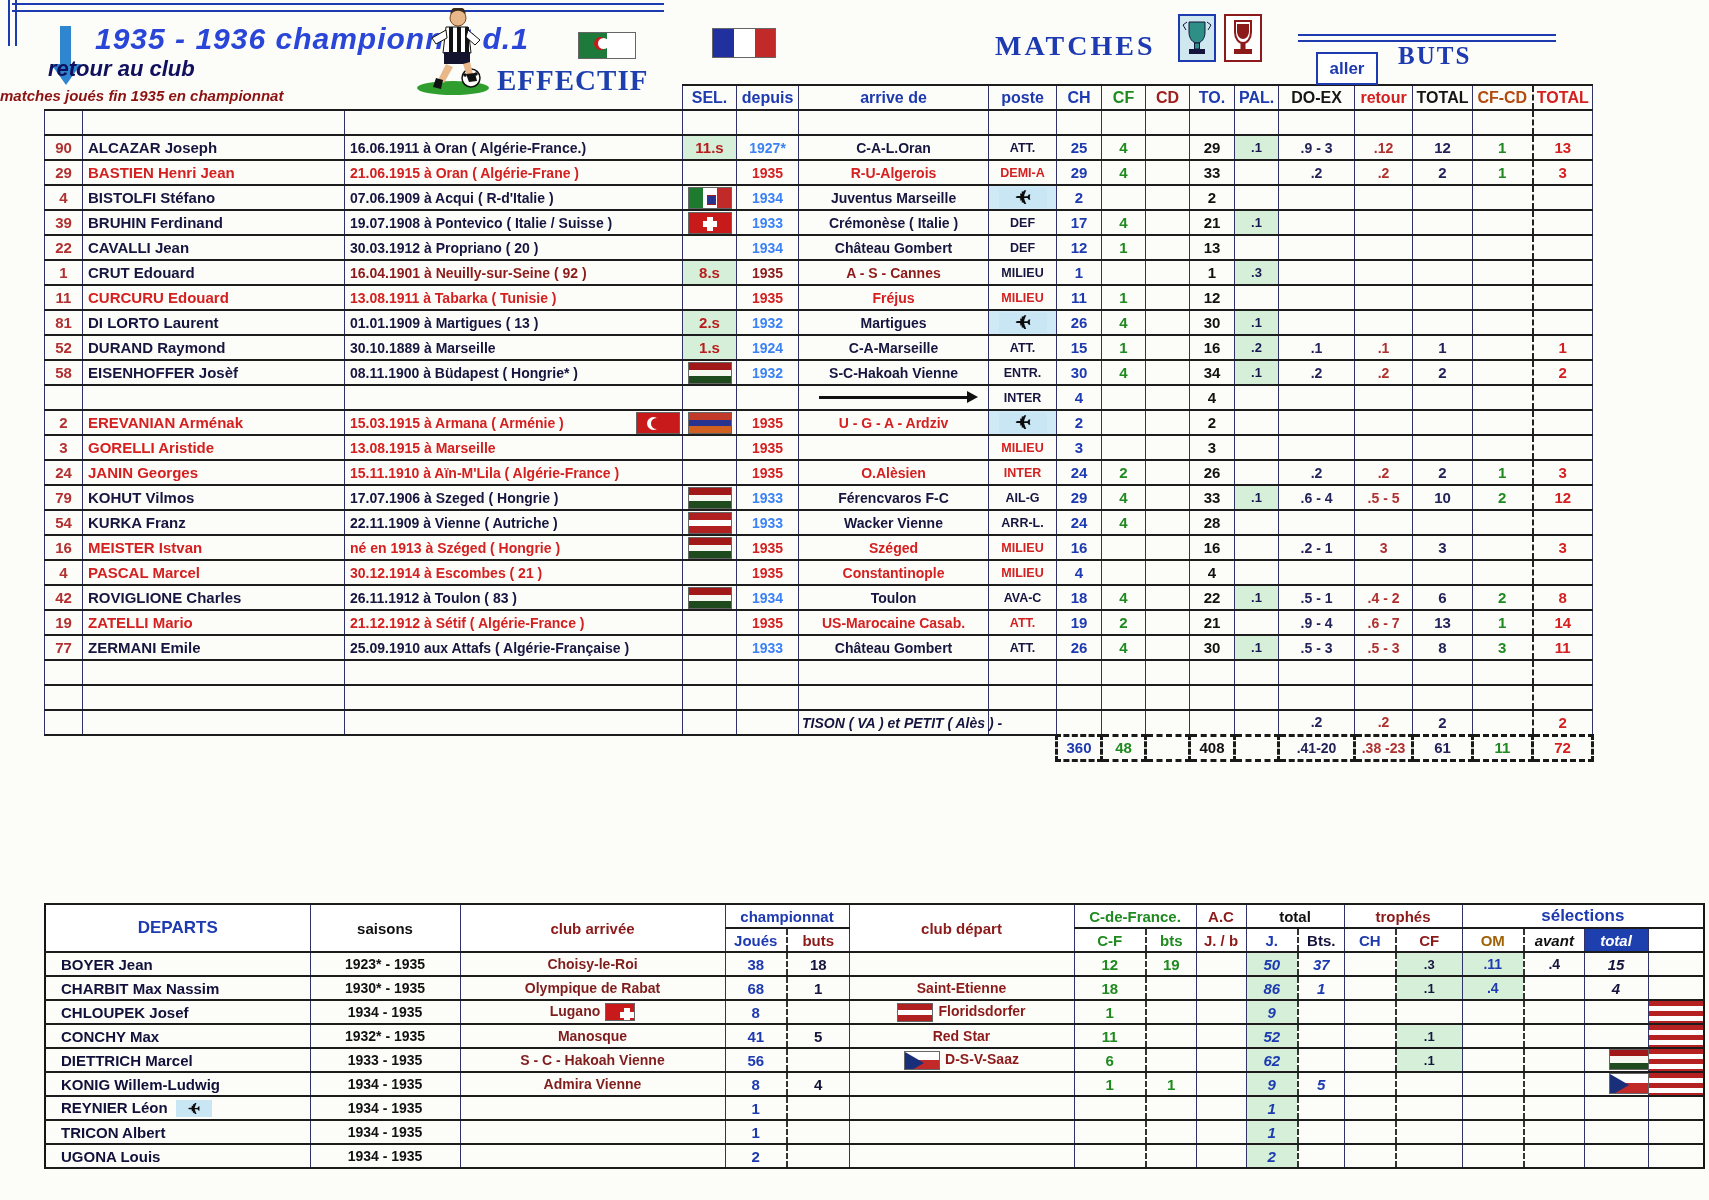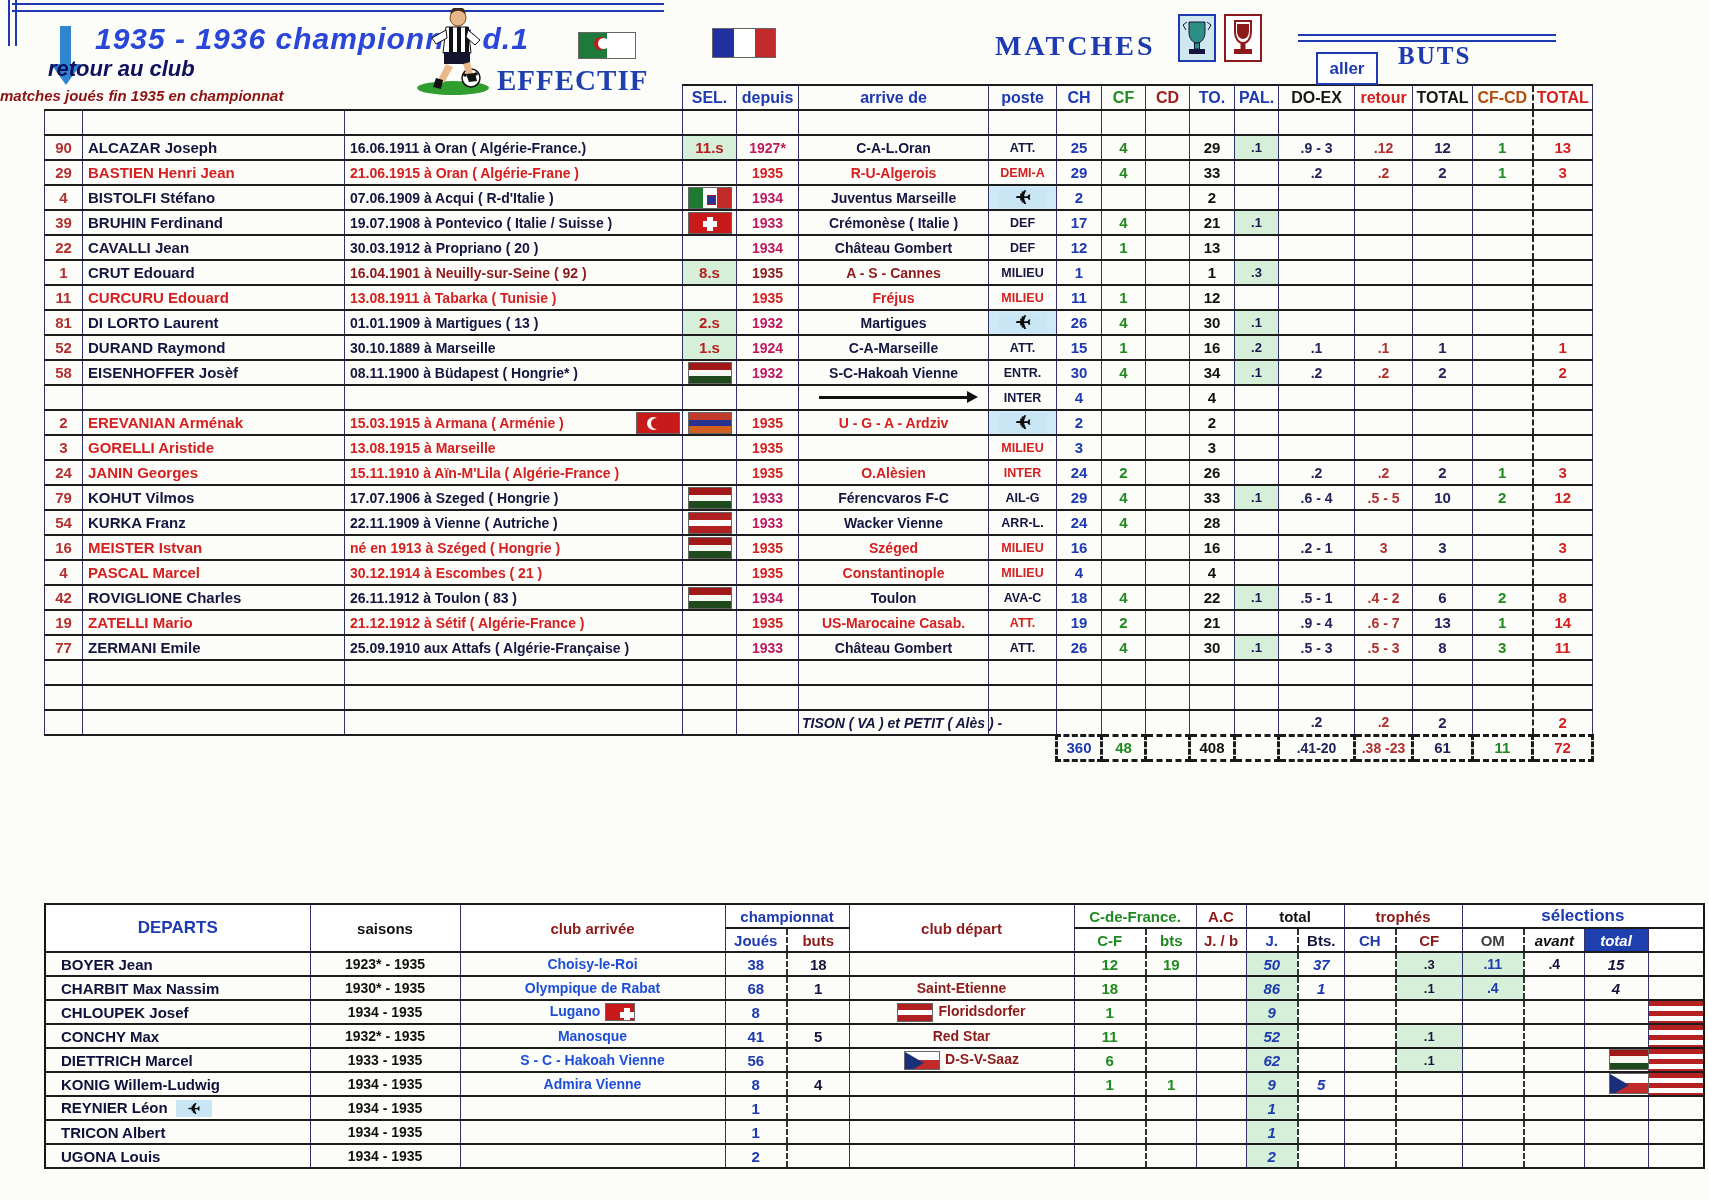--- a/index.html
+++ b/index.html
@@ -70,7 +70,7 @@
   .c-name{text-align:left;padding-left:5px;color:#15153f;overflow:hidden;}
   .c-birth{text-align:left;padding-left:5px;color:#15153f;font-size:14px;}
   .c-sel{color:#b91c1c;}
-  .c-depuis{color:#be185d;font-size:14px;}
+  .c-depuis{color:#3b82f6;font-size:14px;}
   .c-arrive{color:#15153f;font-size:14px;}
   .c-poste{color:#15153f;font-size:12.5px;}
   .c-ch{color:#1d3ab0;}

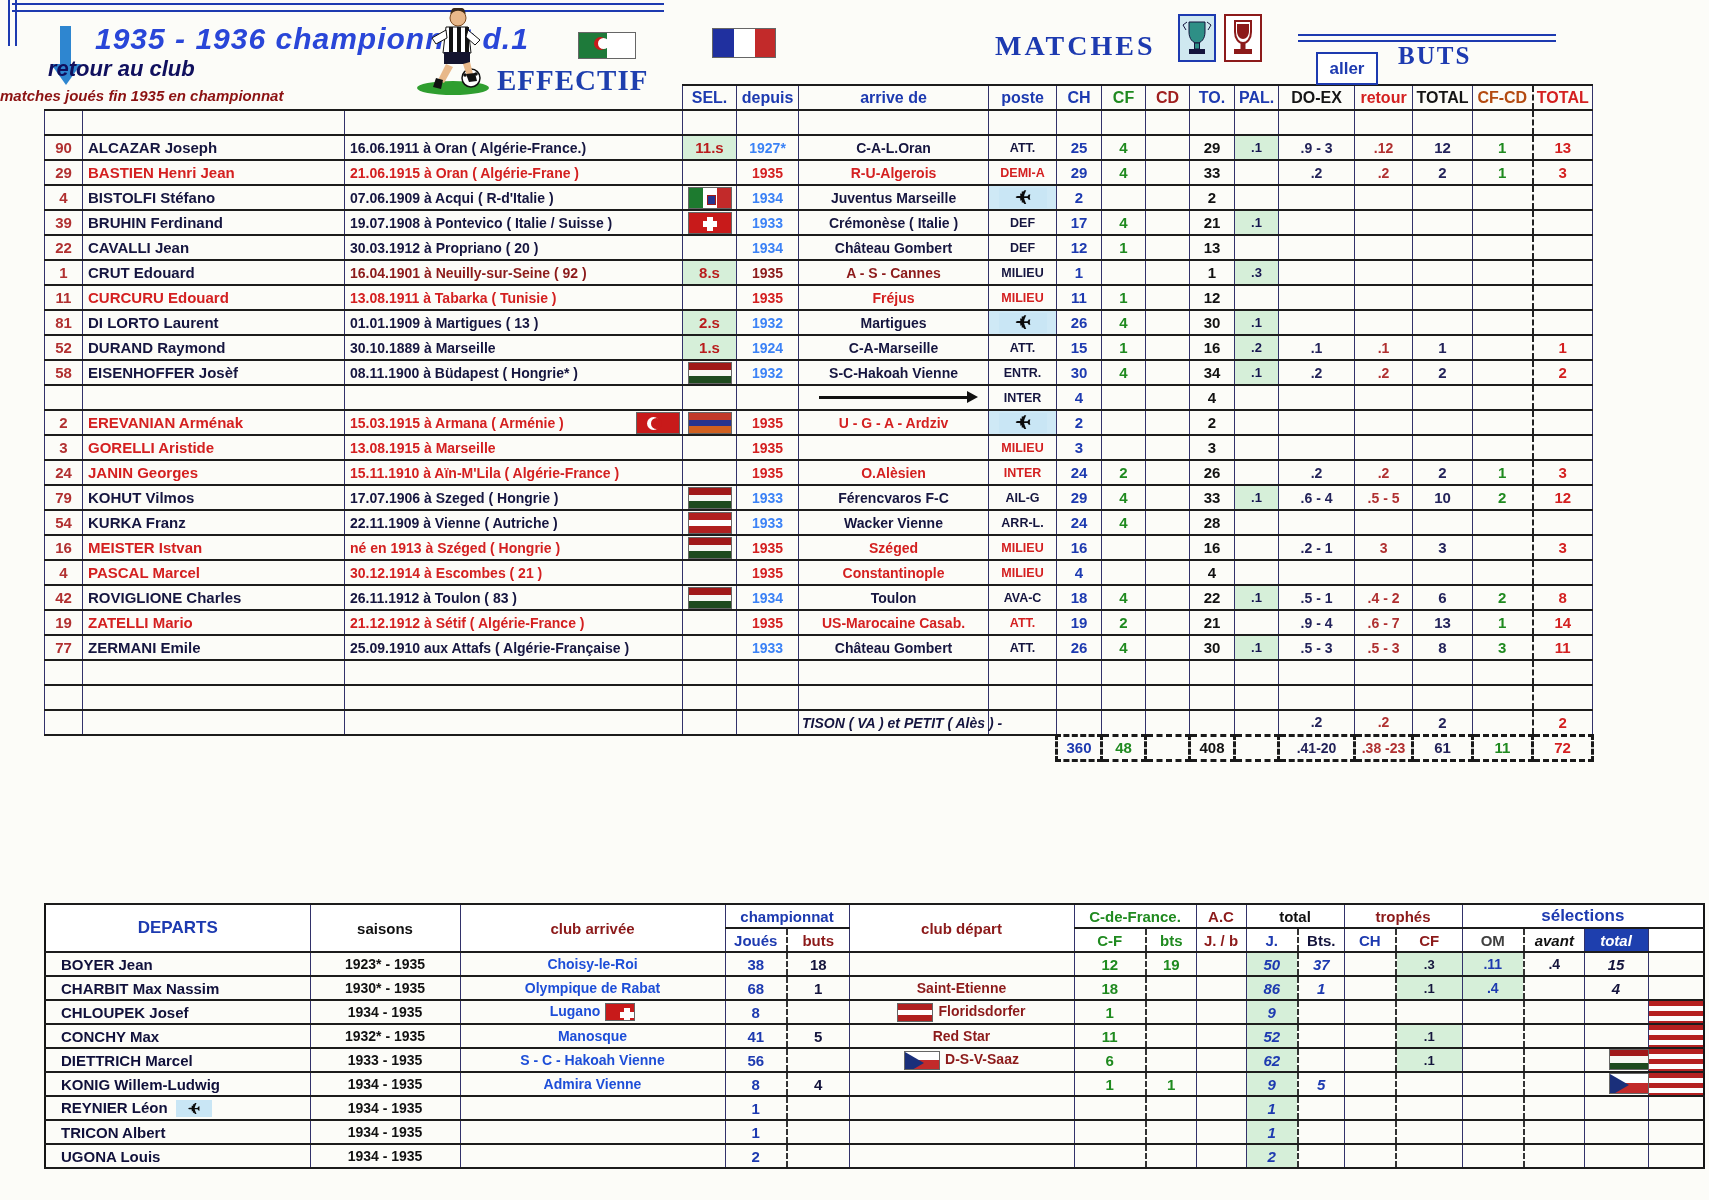--- a/index.html
+++ b/index.html
@@ -106,7 +106,7 @@
   .h-sel2{color:#1d3ab0;font-size:17px !important;}
   .s-joues{color:#1d3ab0;} .s-buts{color:#8c1a1a;} .s-cf{color:#1f8a1f;} .s-bts{color:#1f8a1f;}
   .s-jb{color:#8c1a1a;font-size:13px;} .s-j{color:#1d3ab0;} .s-btst{color:#14143c;font-size:13px;}
-  .s-ch{color:#1d3ab0;} .s-cft{color:#8c1a1a;} .s-om{color:#404040;}
+  .s-ch{color:#1d3ab0;} .s-cft{color:#8c1a1a;} .s-om{color:#a16207;}
   .s-avant{color:#111;font-style:italic;}
   .s-total{background:#1e3fae;color:#fff;font-style:italic;}
   .c2-name{text-align:left;padding-left:15px;color:#10103a;}

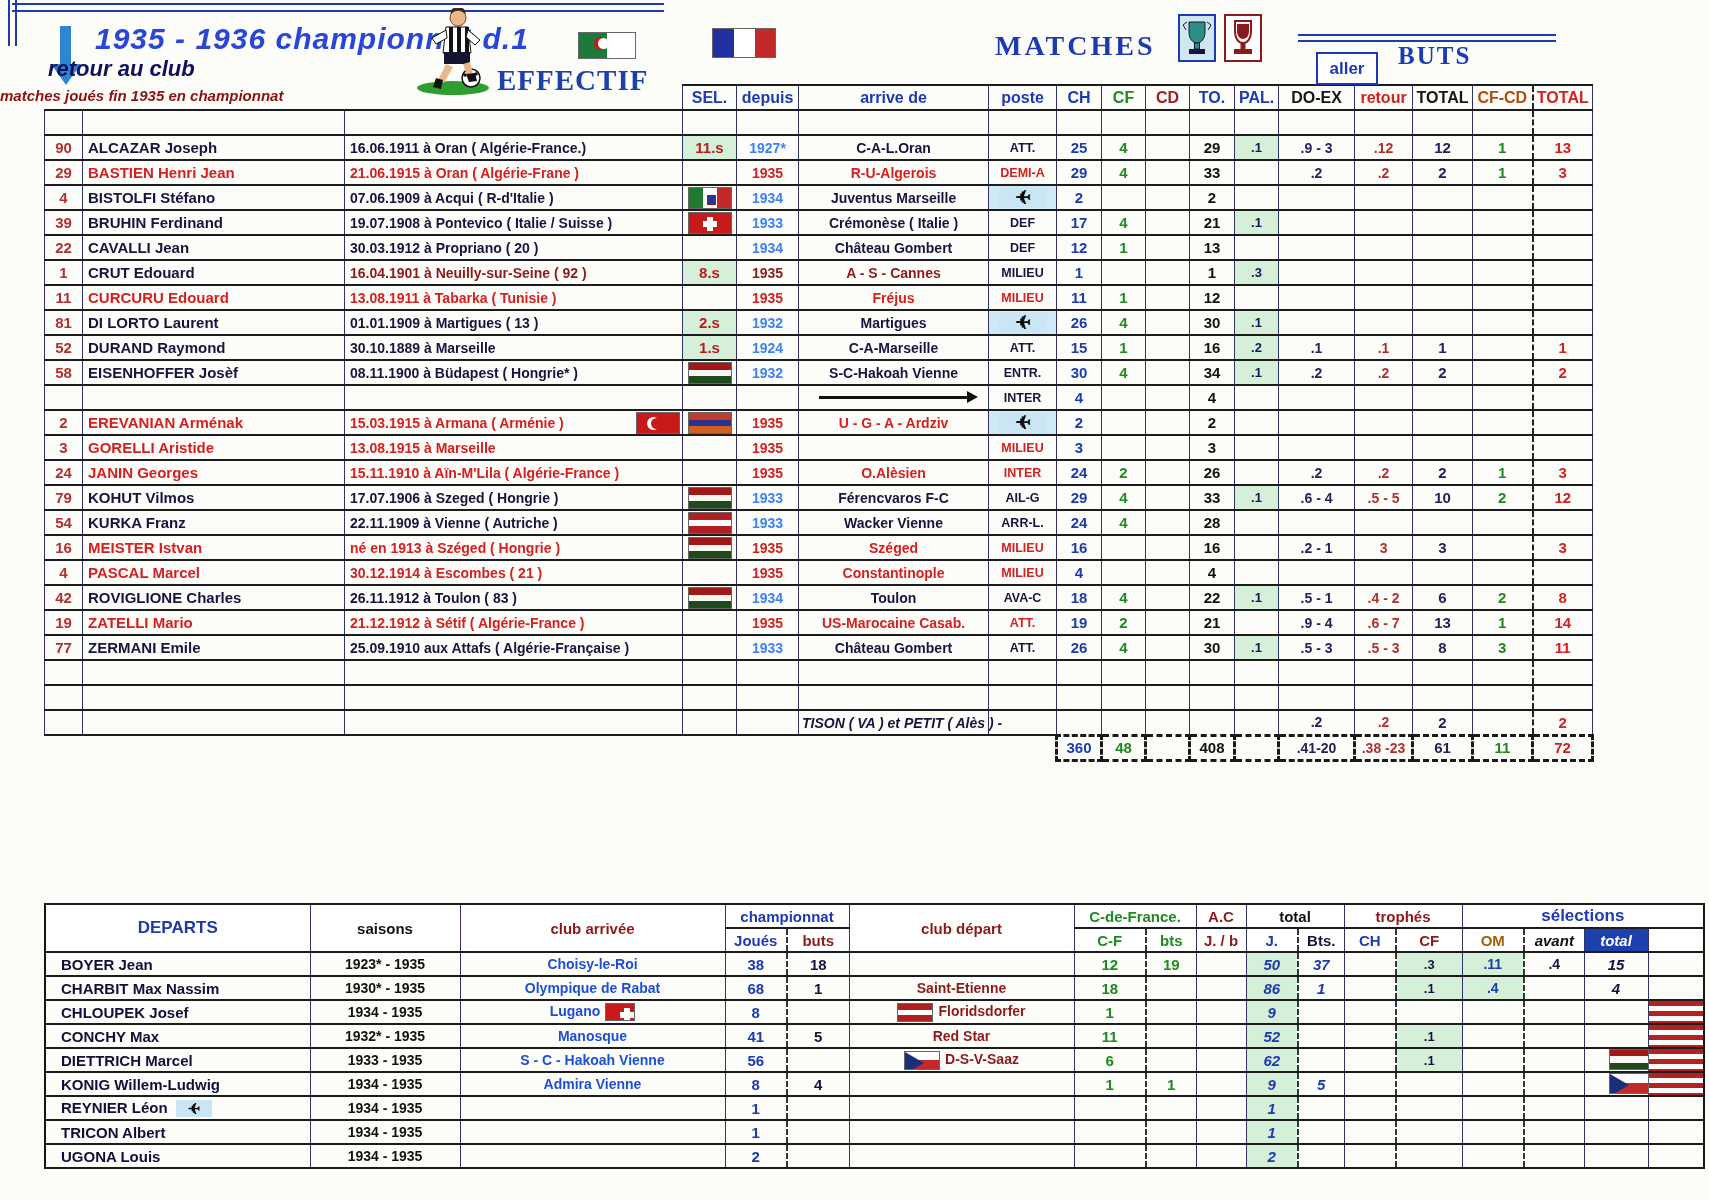--- a/index.html
+++ b/index.html
@@ -111,7 +111,7 @@
   .s-total{background:#1e3fae;color:#fff;font-style:italic;}
   .c2-name{text-align:left;padding-left:15px;color:#10103a;}
   .c2-saisons{color:#111;font-size:14px;}
-  .c2-arrivee{color:#1d4ed8;font-size:14px;}
+  .c2-arrivee{color:#7f1d1d;font-size:14px;}
   .c2-joues{color:#1d3ab0;}
   .c2-buts{color:#14143c;}
   .c2-depart{color:#8c1a1a;font-size:14px;}

